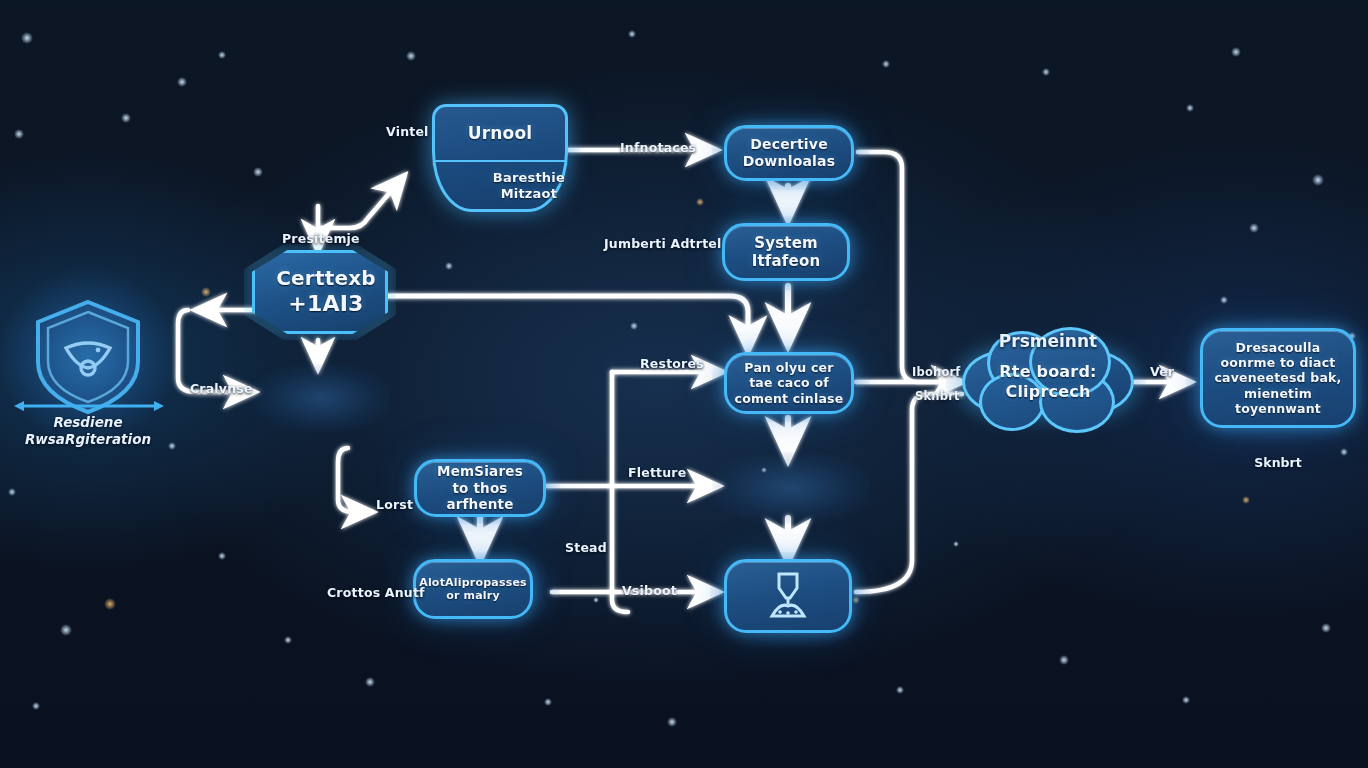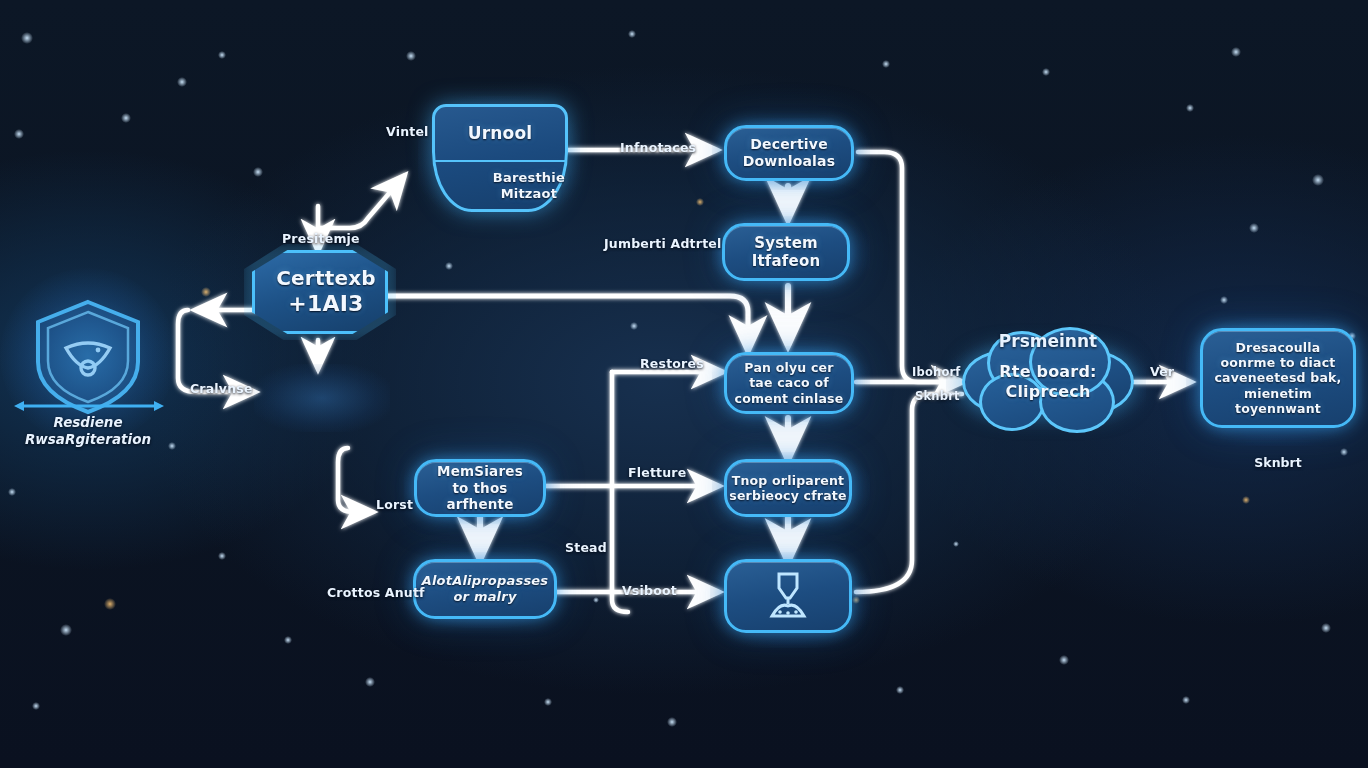--- a/index.html
+++ b/index.html
@@ -267,12 +267,6 @@
   </div>
 
   <div class="halo" style="left:712px;top:452px;width:158px;height:72px;"></div>
-  <div class="node rect" style="left:724px;top:459px;width:128px;height:58px;font-size:12.5px;">
-    <div>
-      <div>Tnop orliparent</div>
-      <div>serbieocy cfrate</div>
-    </div>
-  </div>
 
   <div class="halo" style="left:710px;top:552px;width:160px;height:96px;"></div>
   <div class="node rect" style="left:724px;top:559px;width:128px;height:74px;">

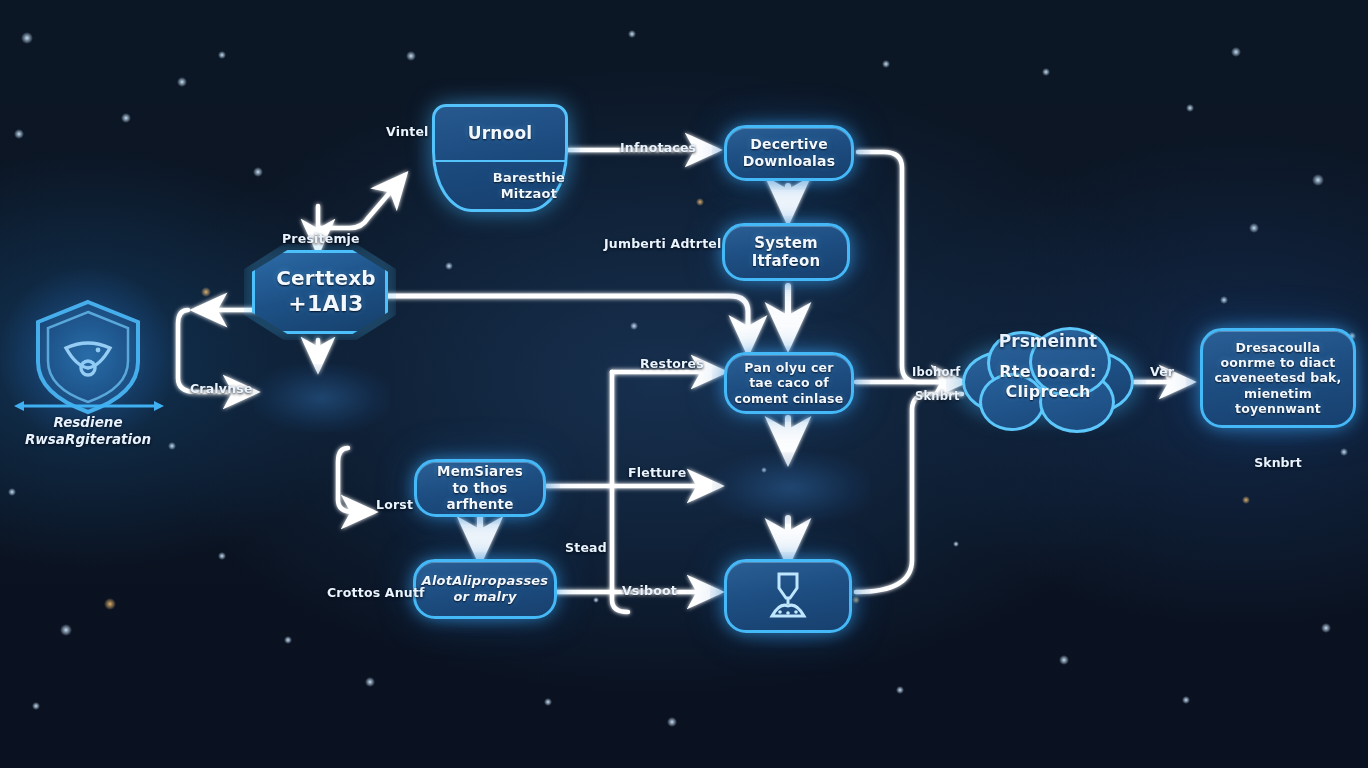--- a/index.html
+++ b/index.html
@@ -234,7 +234,7 @@
   </div>
 
   <div class="halo" style="left:404px;top:552px;width:156px;height:76px;"></div>
-  <div class="node rect" style="left:413px;top:559px;width:144px;height:60px;font-size:13px;font-style:italic;">
+  <div class="node rect" style="left:413px;top:559px;width:120px;height:60px;font-size:11px;">
     <div>
       <div>AlotAlipropasses</div>
       <div>or malry</div>

